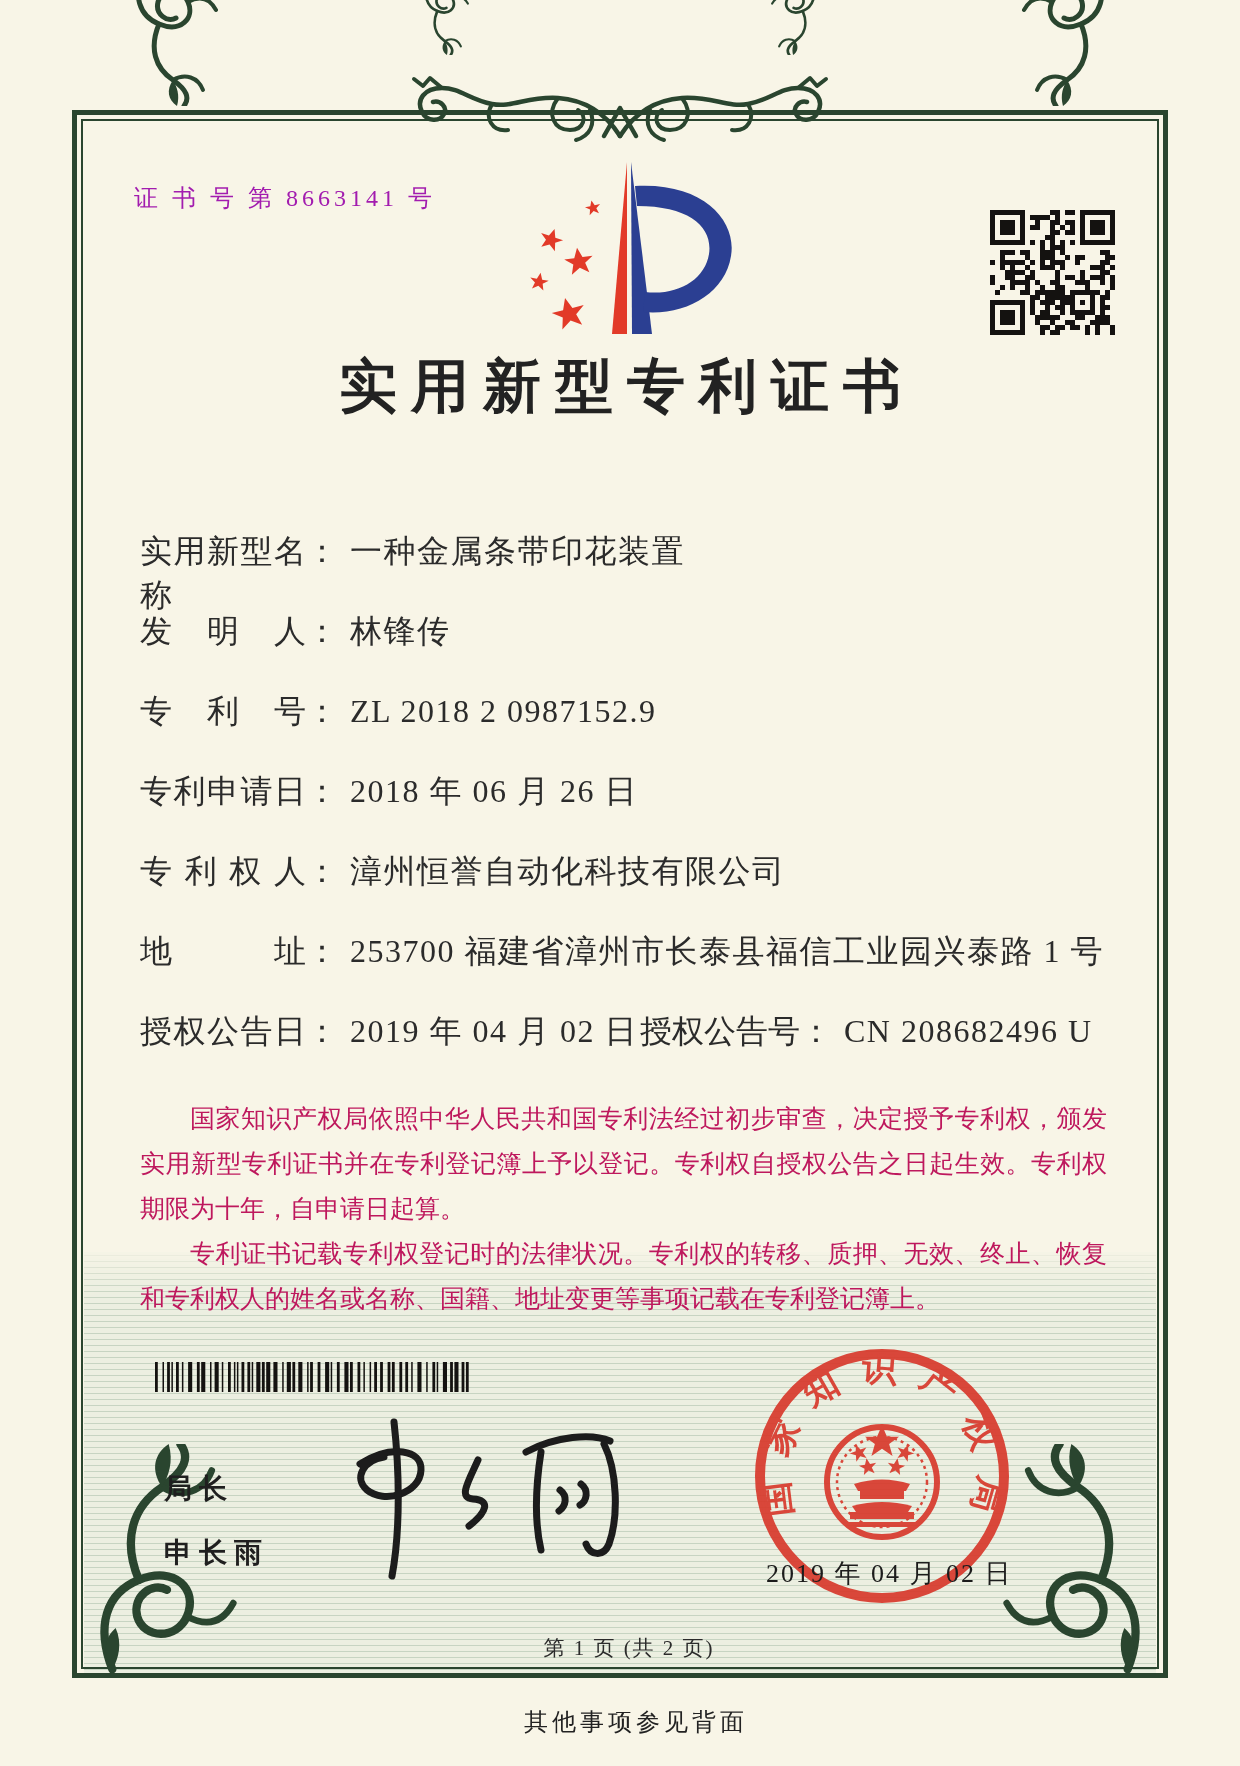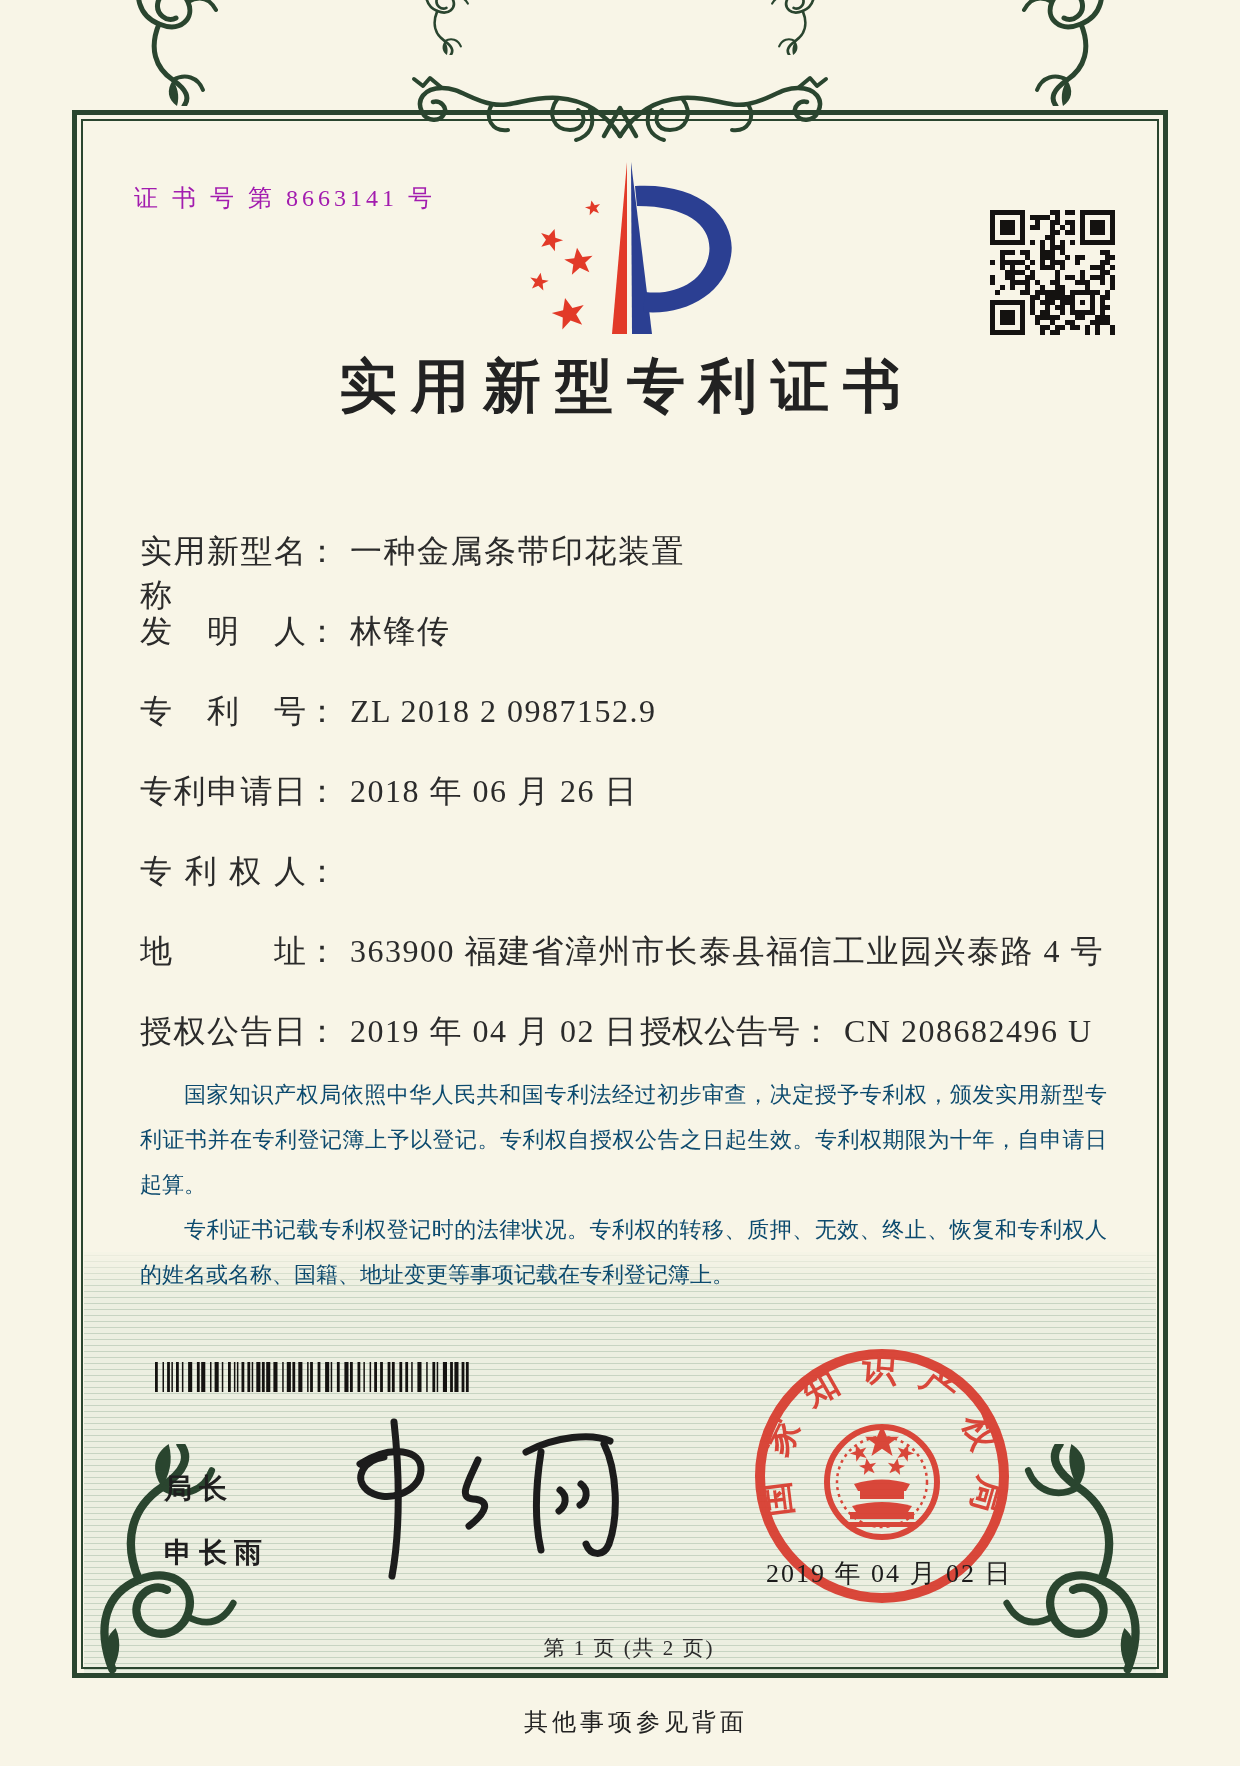--- a/index.html
+++ b/index.html
@@ -396,6 +396,7 @@
       <div class="field-row">
         <span class="flabel">专利权人</span>
           <span class="fcolon">：</span>
+        <span class="fvalue">漳州恒誉自动化科技有限公司</span>
       </div>
       <div class="field-row">
         <span class="flabel">地址</span>

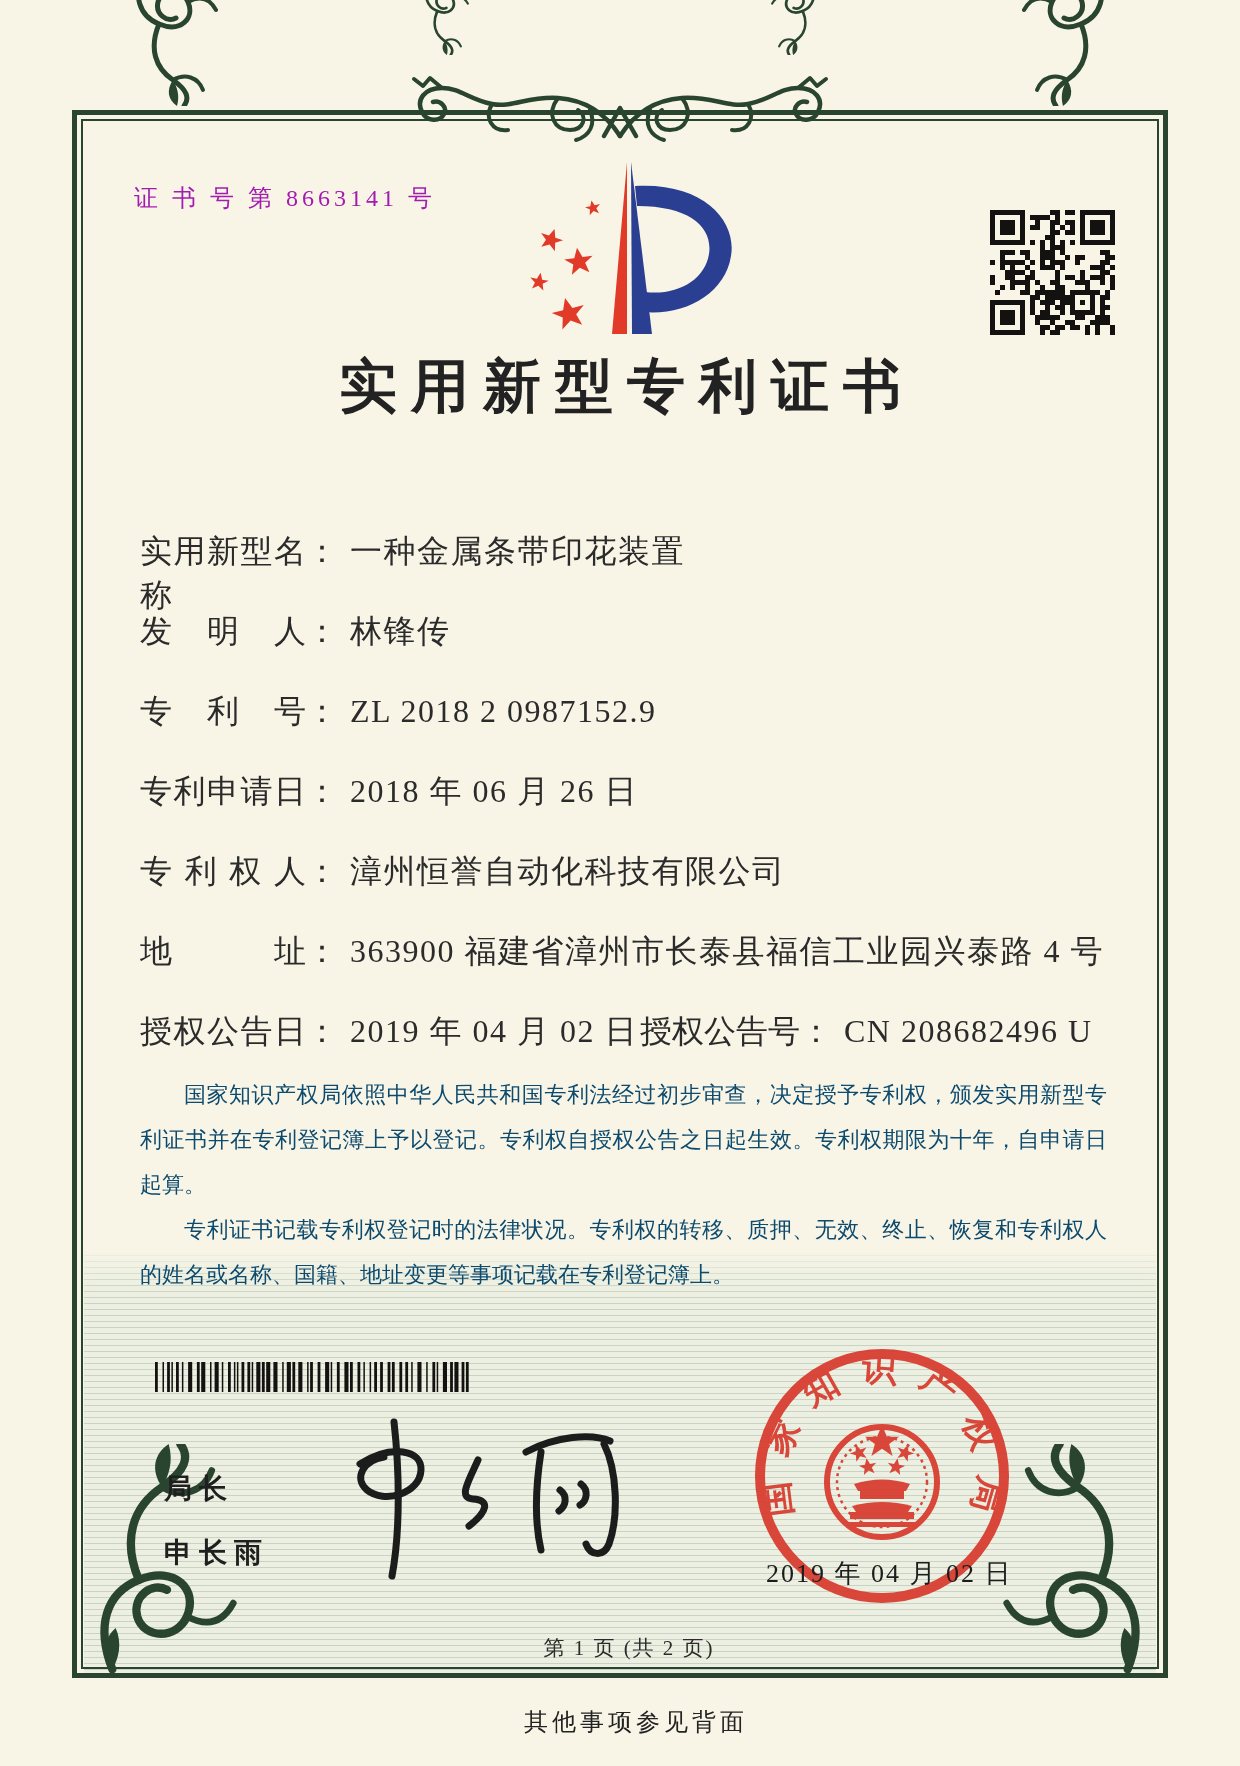--- a/index.html
+++ b/index.html
@@ -401,7 +401,7 @@
       <div class="field-row">
         <span class="flabel">地址</span>
           <span class="fcolon">：</span>
-        <span class="fvalue">363900 福建省漳州市长泰县福信工业园兴泰路 4 号</span>
+        <span class="fvalue">253700 福建省漳州市长泰县福信工业园兴泰路 1 号</span>
       </div>
       <div class="field-row">
         <span class="flabel">授权公告日</span>

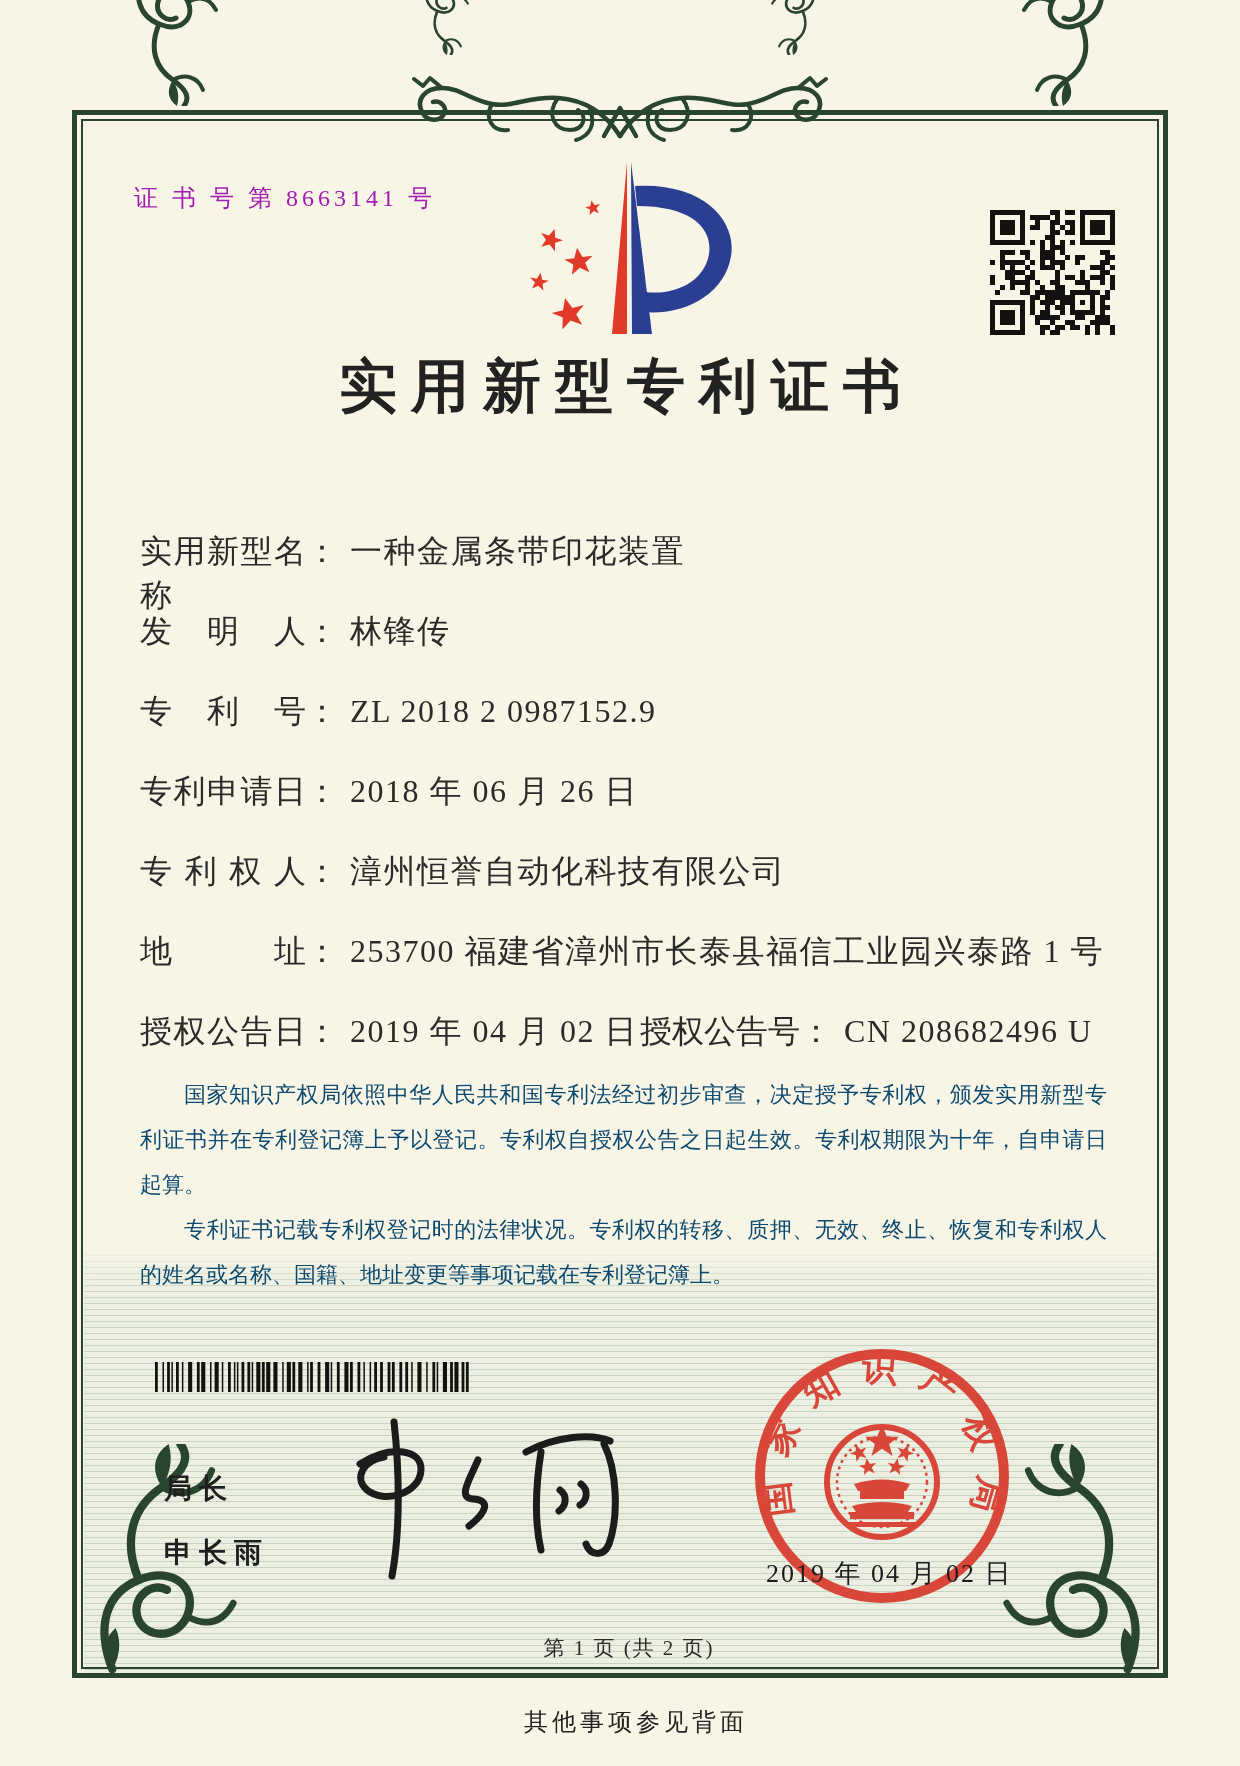--- a/index.html
+++ b/index.html
@@ -45,8 +45,8 @@
   .fvalue{margin-left:12px;letter-spacing:1.5px;white-space:nowrap;}
   .grant-right{position:absolute;left:500px;top:0;display:flex;align-items:baseline;text-align:center;}
 
-  .paragraphs{position:absolute;left:140px;top:1072px;width:967px;
-    font-size:22px;line-height:45px;text-align:justify;color:#0c4a6e;}
+  .paragraphs{position:absolute;left:140px;top:1096px;width:967px;
+    font-size:25px;line-height:45px;text-align:justify;color:#be185d;}
   .paragraphs p{margin:0;text-indent:2em;}
 
   .barcode{position:absolute;left:155px;top:1362px;width:320px;height:30px;}

